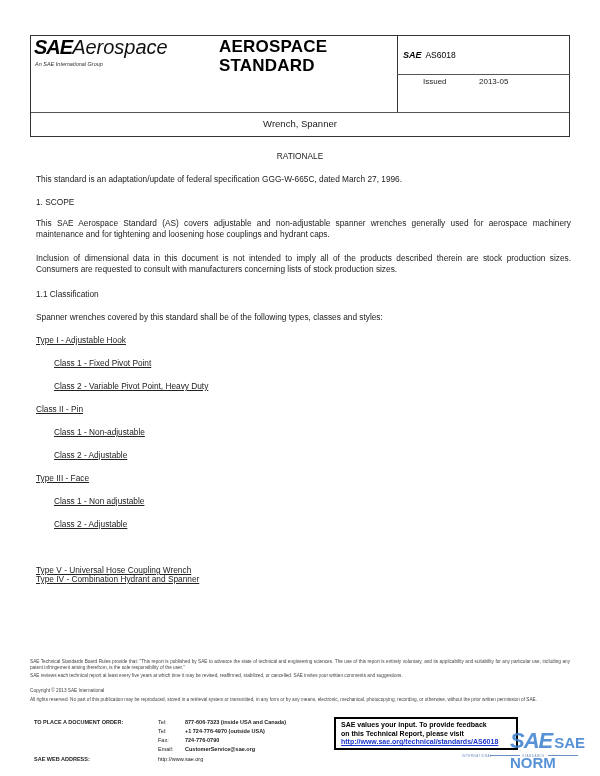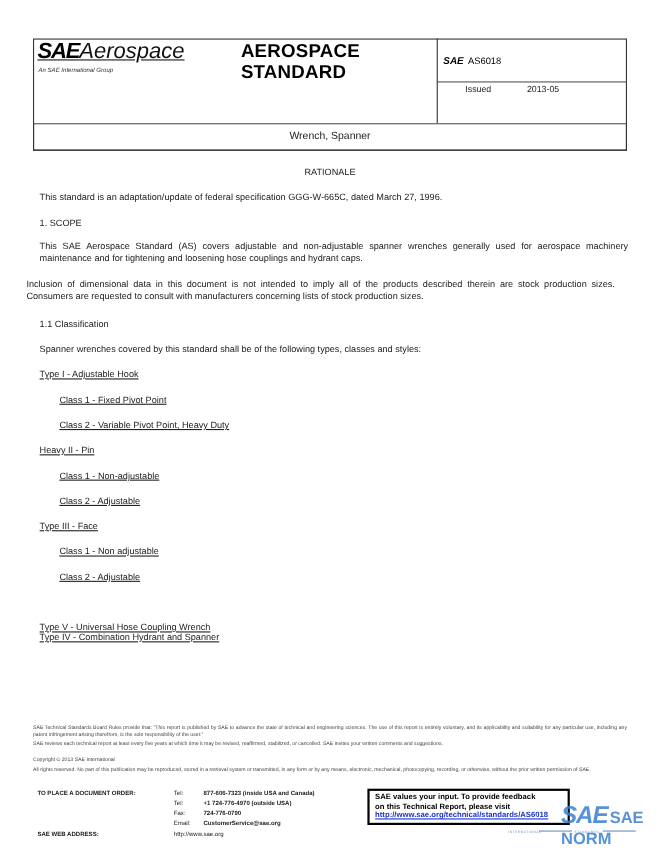--- a/index.html
+++ b/index.html
@@ -41,7 +41,7 @@
 <div class="abs hline" style="left:397px; top:74px; width:173px;"></div>
 <div class="abs hline" style="left:30px; top:112px; width:540px;"></div>
 
-<div class="abs" style="left:34px; top:36px;text-decoration:underline;">
+<div class="abs" style="left:34px; top:36px;">
   <span class="logo-sae">SAE</span><span class="logo-aero">Aerospace</span>
 </div>
 <div class="abs logo-sub" style="left:35px; top:61px;">An SAE International Group</div>

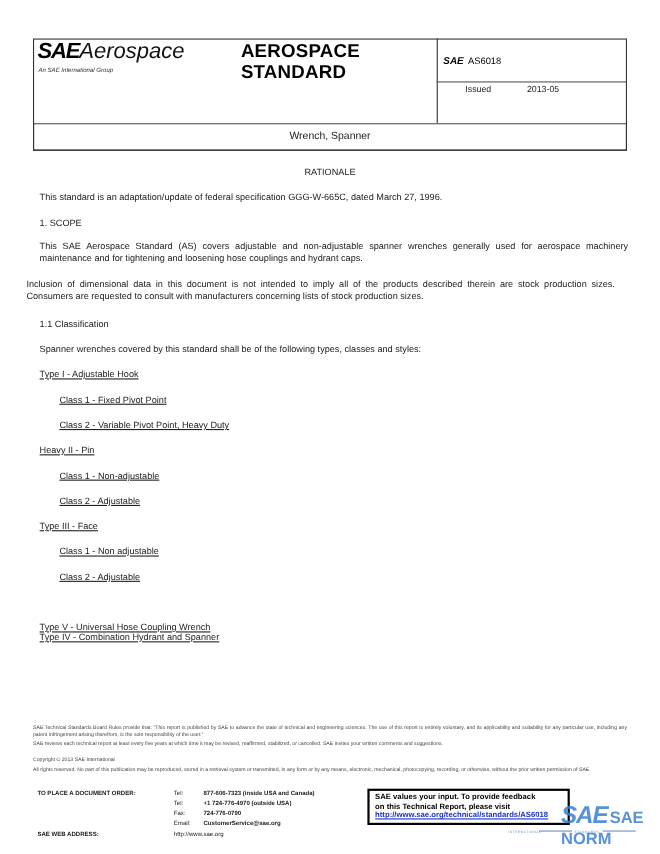--- a/index.html
+++ b/index.html
@@ -63,7 +63,7 @@
 <div class="abs body-text" style="left:36px; top:174px;">This standard is an adaptation/update of federal specification GGG-W-665C, dated March 27, 1996.</div>
 <div class="abs body-text" style="left:36px; top:197px;">1.   SCOPE</div>
 <div class="abs body-text justify" style="left:36px; top:218px;">This SAE Aerospace Standard (AS) covers adjustable and non-adjustable spanner wrenches generally used for aerospace machinery maintenance and for tightening and loosening hose couplings and hydrant caps.</div>
-<div class="abs body-text justify" style="left:24px; top:253px;">Inclusion of dimensional data in this document is not intended to imply all of the products described therein are stock production sizes.  Consumers are requested to consult with manufacturers concerning lists of stock production sizes.</div>
+<div class="abs body-text justify" style="left:36px; top:253px;">Inclusion of dimensional data in this document is not intended to imply all of the products described therein are stock production sizes.  Consumers are requested to consult with manufacturers concerning lists of stock production sizes.</div>
 <div class="abs body-text" style="left:36px; top:289px;">1.1      Classification</div>
 <div class="abs body-text" style="left:36px; top:312px;">Spanner wrenches covered by this standard shall be of the following types, classes and styles:</div>
 

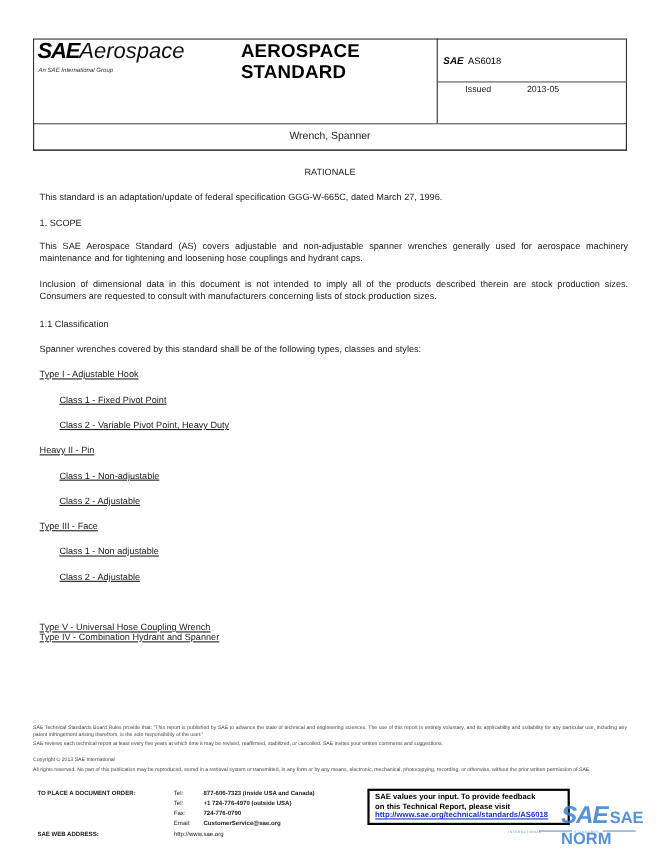--- a/index.html
+++ b/index.html
@@ -70,7 +70,7 @@
 <div class="abs list-item" style="left:36px; top:335px;">Type I - Adjustable Hook</div>
 <div class="abs list-item" style="left:54px; top:358px;">Class 1 - Fixed Pivot Point</div>
 <div class="abs list-item" style="left:54px; top:381px;">Class 2 - Variable Pivot Point, Heavy Duty</div>
-<div class="abs list-item" style="left:36px; top:404px;">Heavy II - Pin</div>
+<div class="abs list-item" style="left:36px; top:404px;">Class II - Pin</div>
 <div class="abs list-item" style="left:54px; top:427px;">Class 1 - Non-adjustable</div>
 <div class="abs list-item" style="left:54px; top:450px;">Class 2 - Adjustable</div>
 <div class="abs list-item" style="left:36px; top:473px;">Type III - Face</div>

